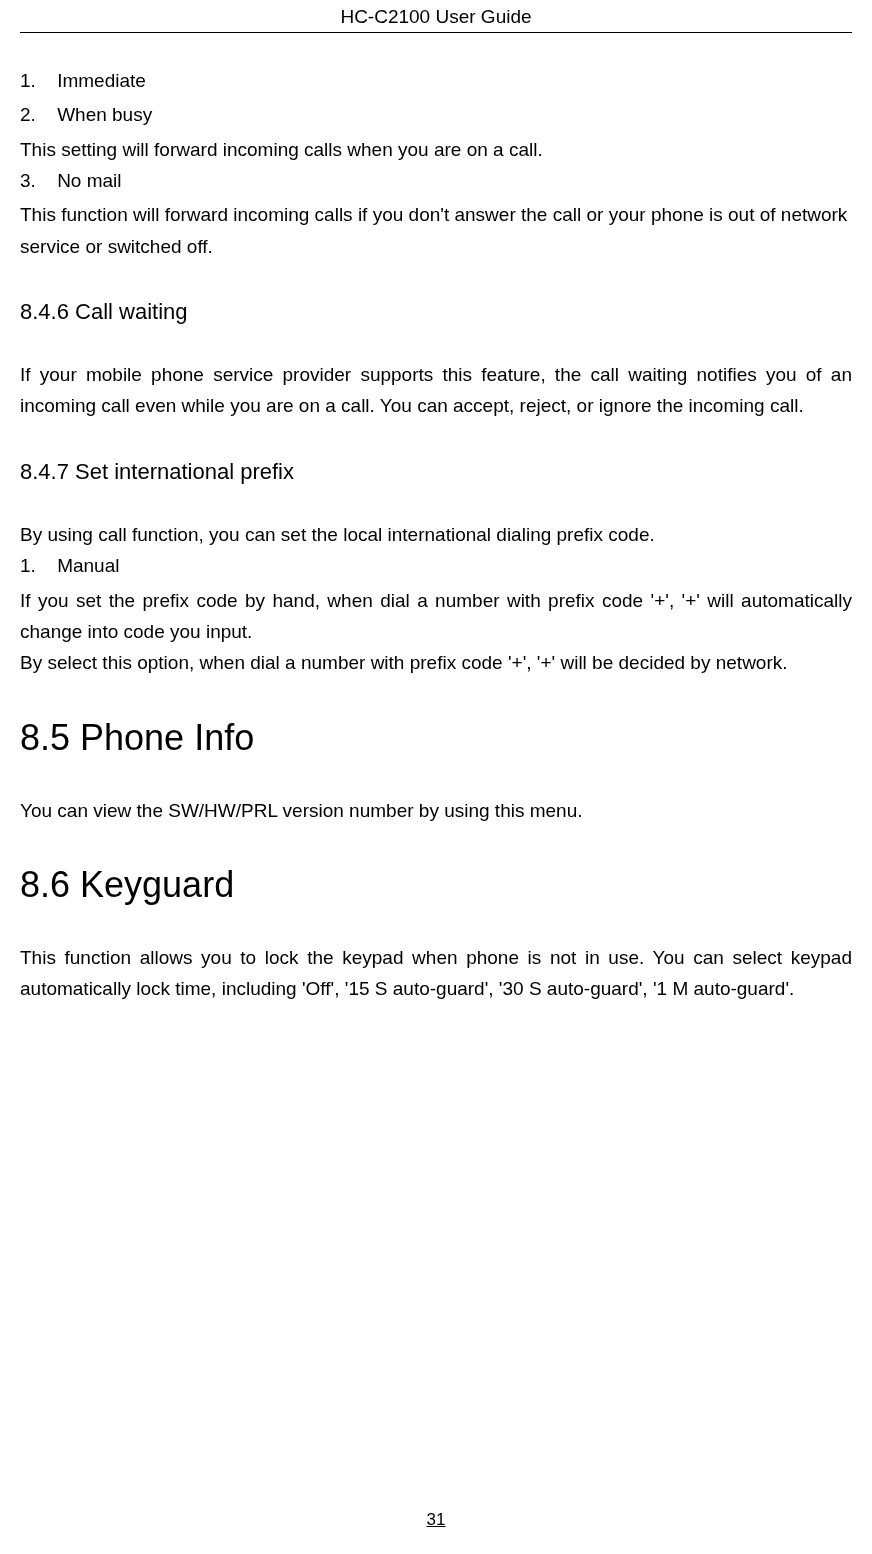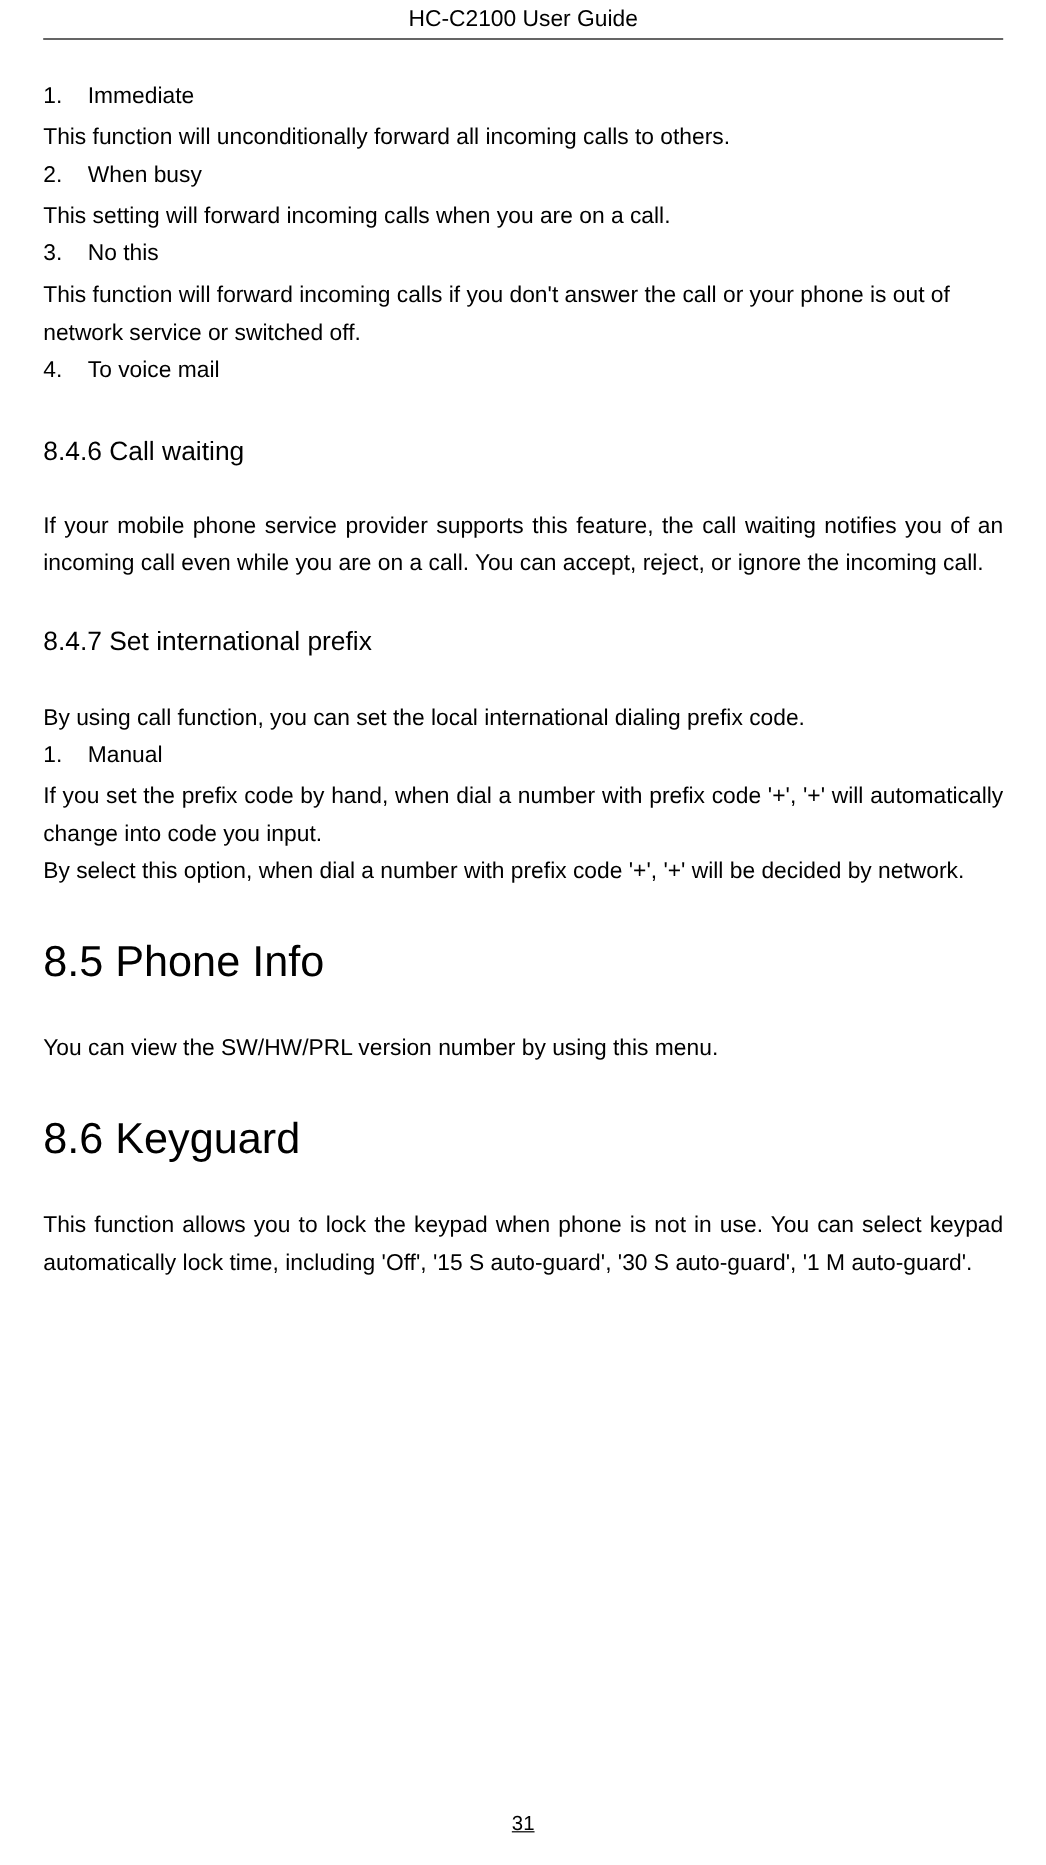--- a/index.html
+++ b/index.html
@@ -18,7 +18,7 @@
     .page {
       min-height: 1554px;
       position: relative;
-      padding: 0 36px;
+      padding: 0 20px;
     }
     .header {
       text-align: center;

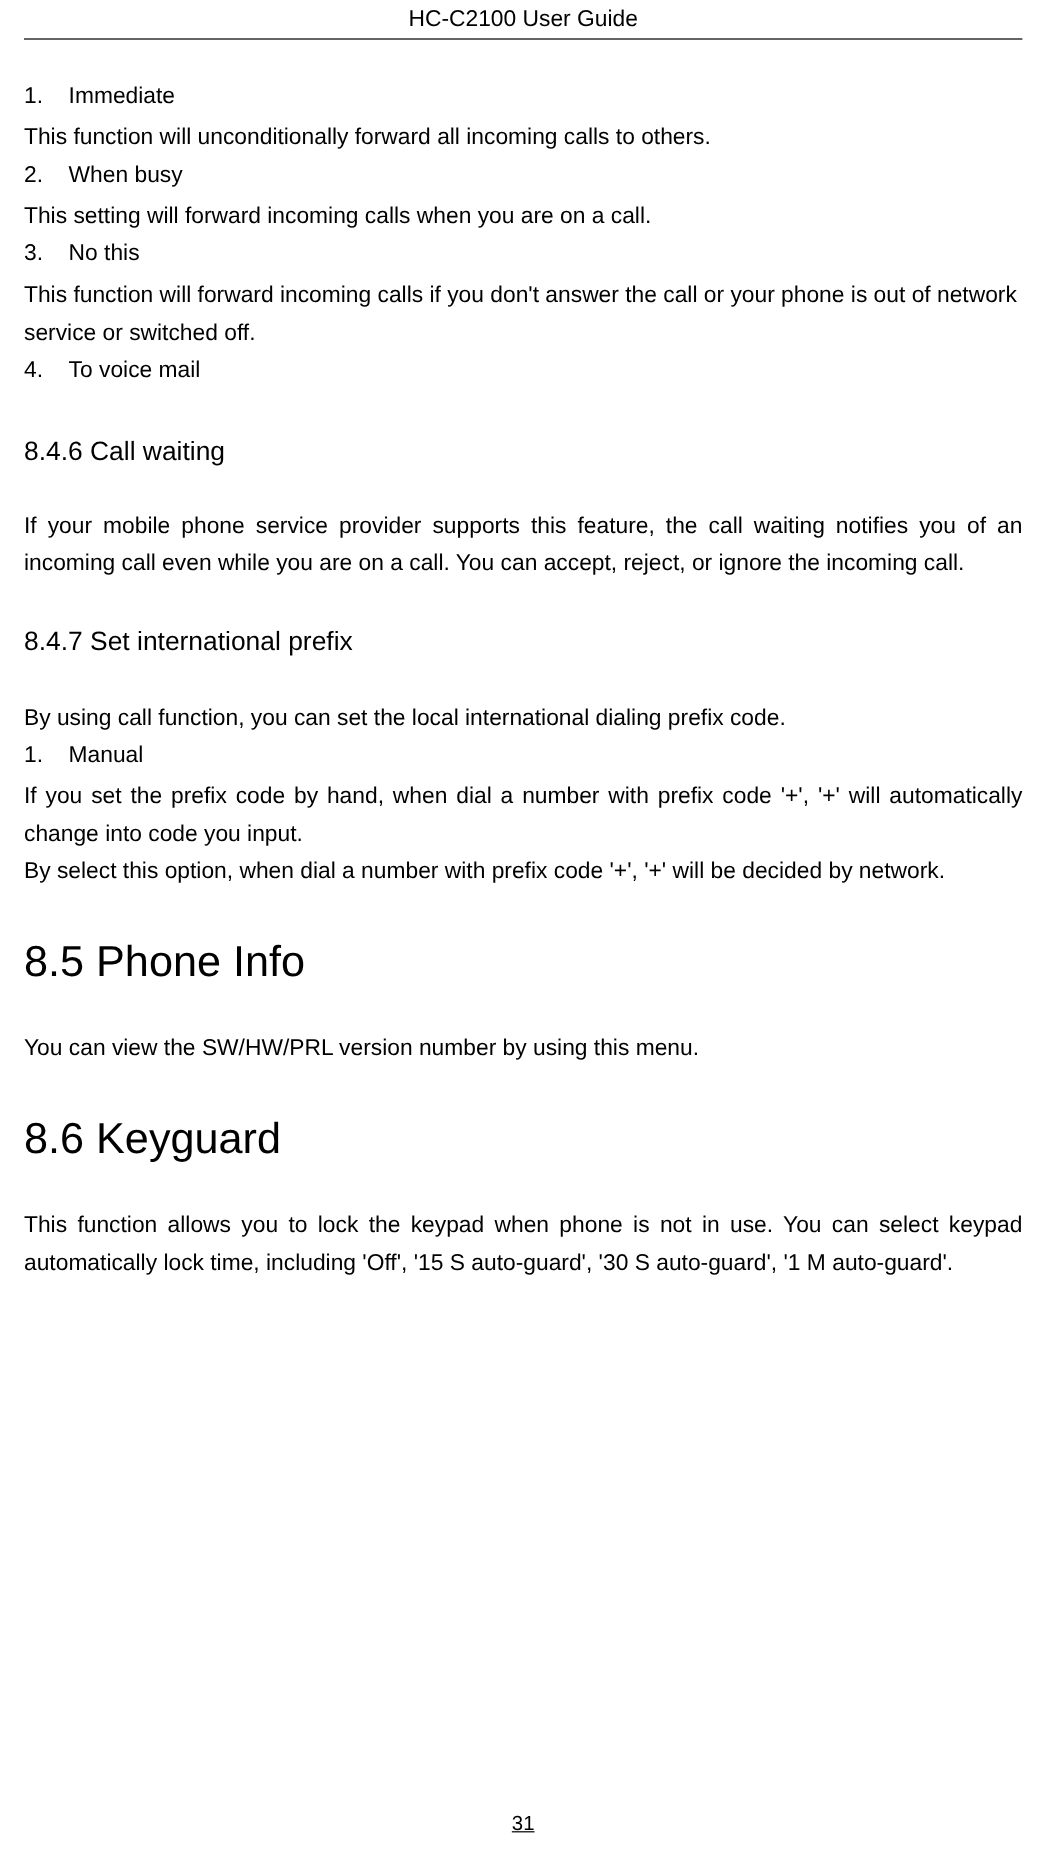--- a/index.html
+++ b/index.html
@@ -92,7 +92,6 @@
         <span class="num">1.</span>
         <span class="title">Immediate</span>
       </div>
-      <div class="body-text">This function will unconditionally forward all incoming calls to others.</div>
 
       <div class="list-item">
         <span class="num">2.</span>

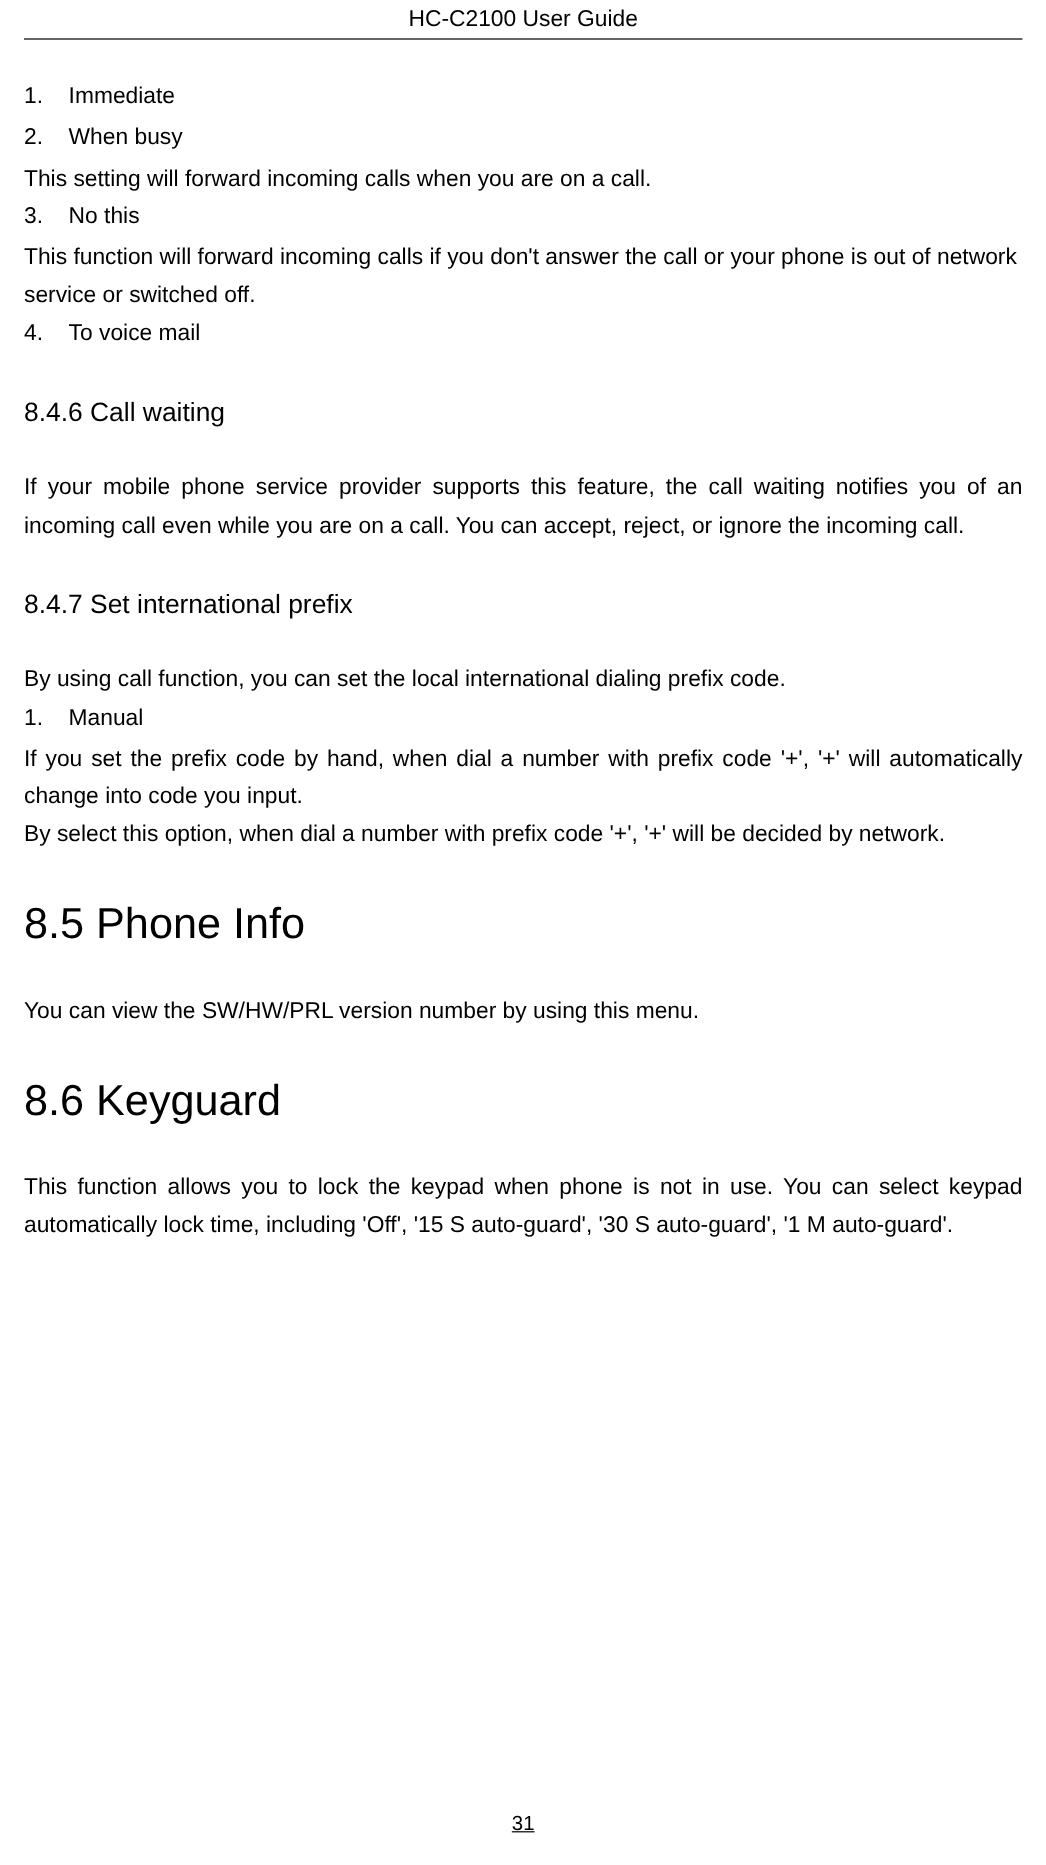--- a/index.html
+++ b/index.html
@@ -101,7 +101,7 @@
 
       <div class="list-item">
         <span class="num">3.</span>
-        <span class="title">No this</span>
+        <span class="title">No mail</span>
       </div>
       <div class="body-text">This function will forward incoming calls if you don't answer the call or your phone is out of network service or switched off.</div>
 

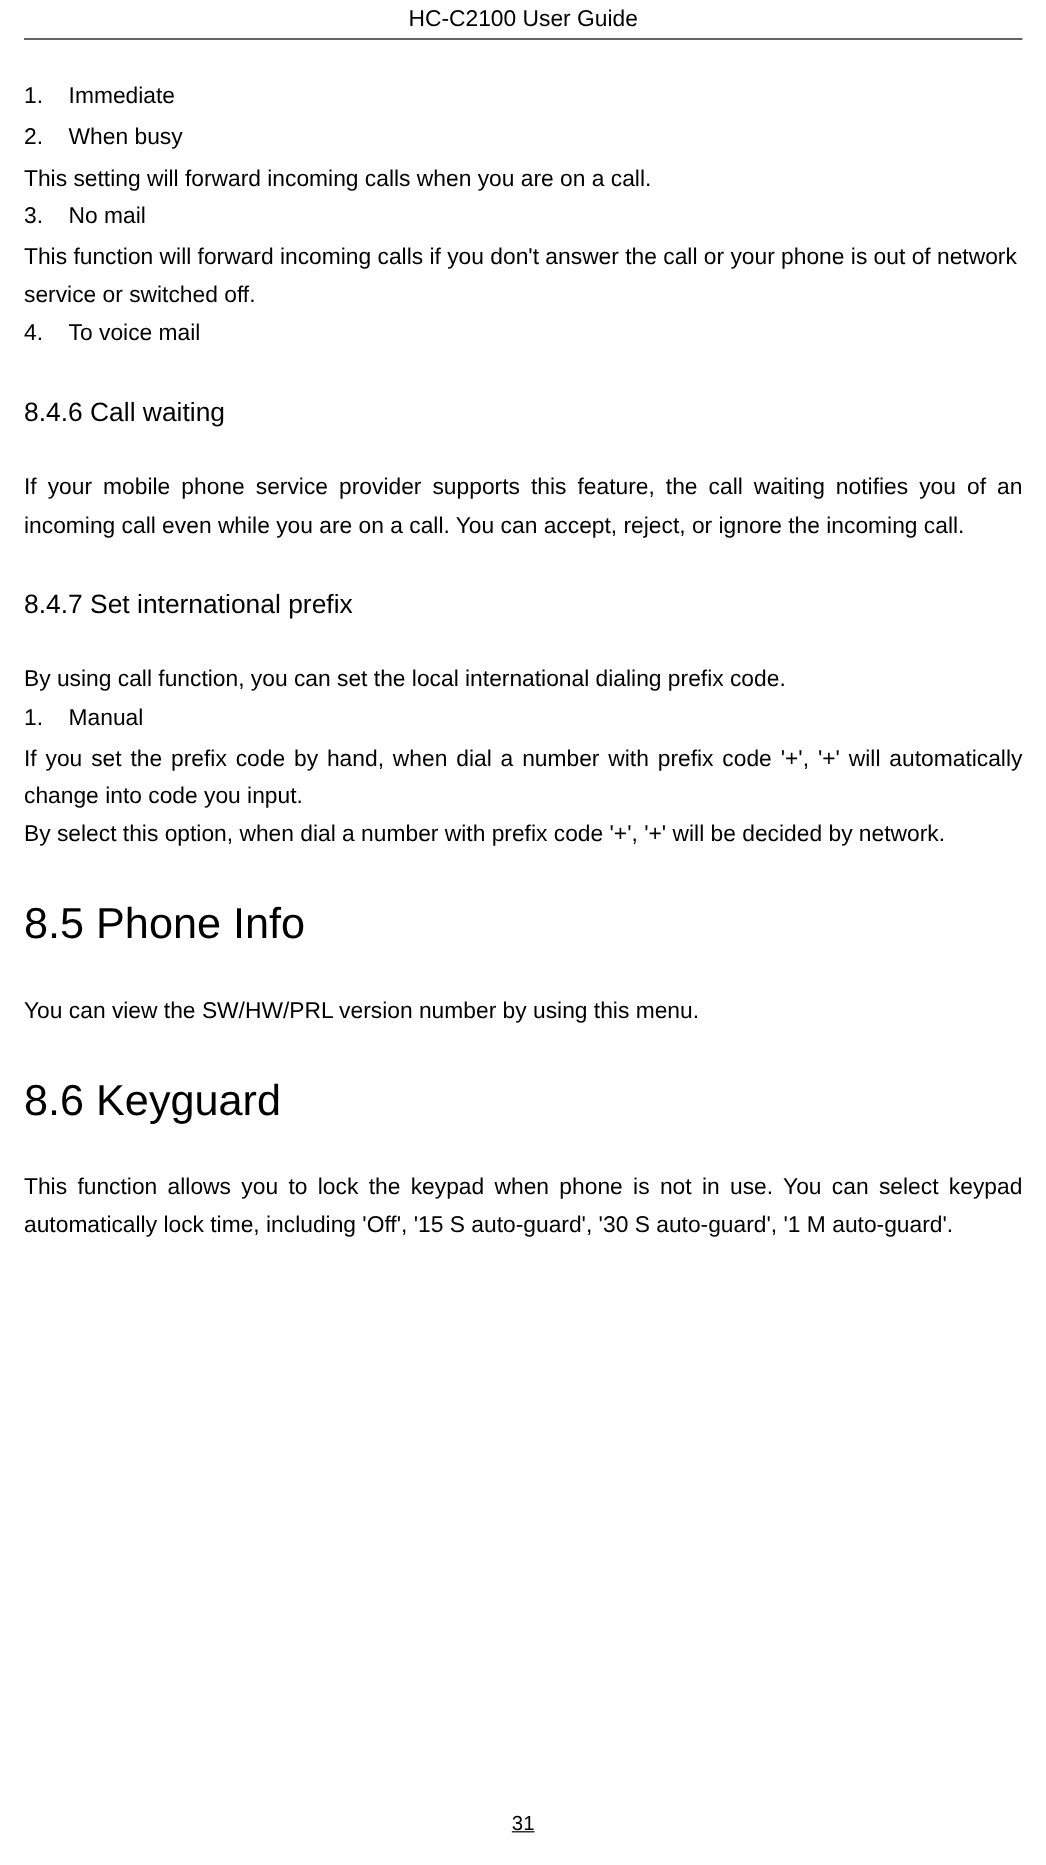--- a/index.html
+++ b/index.html
@@ -105,10 +105,6 @@
       </div>
       <div class="body-text">This function will forward incoming calls if you don't answer the call or your phone is out of network service or switched off.</div>
 
-      <div class="list-item">
-        <span class="num">4.</span>
-        <span class="title">To voice mail</span>
-      </div>
     </div>
 
     <div class="h3">8.4.6 Call waiting</div>

